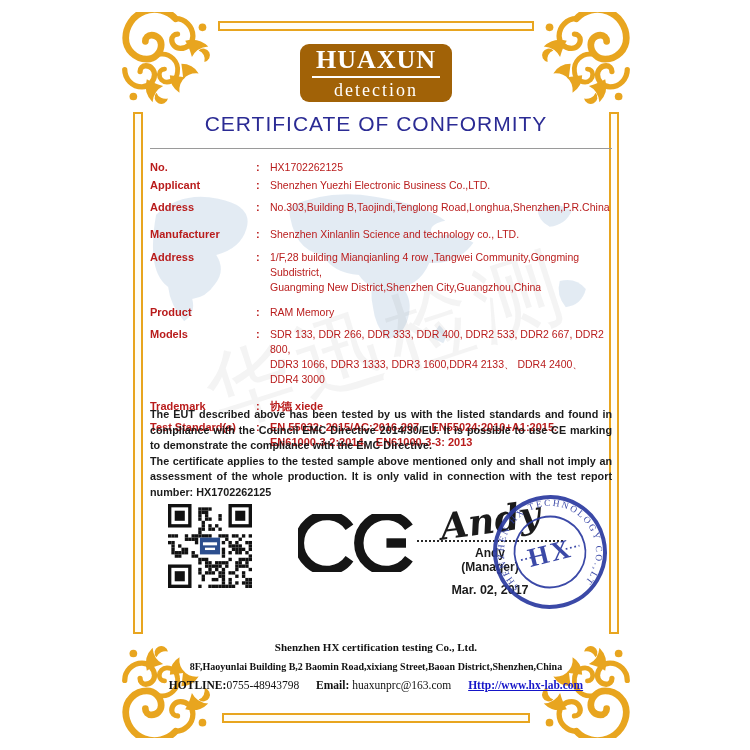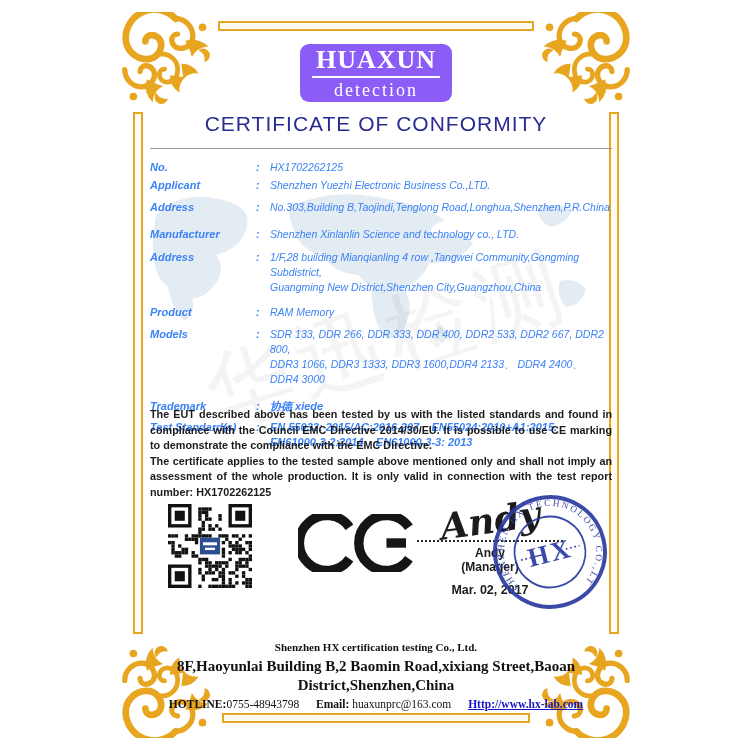--- a/index.html
+++ b/index.html
@@ -21,7 +21,7 @@
 
   
   .logo{position:absolute;left:50%;top:32px;transform:translateX(-50%);width:152px;height:58px;
-        background:#8b5cf6;border-radius:9px;display:flex;flex-direction:column;align-items:center;
+        background:#a16207;border-radius:9px;display:flex;flex-direction:column;align-items:center;
         justify-content:center;color:#fff;font-family:"Liberation Serif",serif;}
   .logo-main{font-size:26px;font-weight:bold;letter-spacing:1px;line-height:1;
              border-bottom:2px solid #fff;padding:0 4px 3px 4px;}

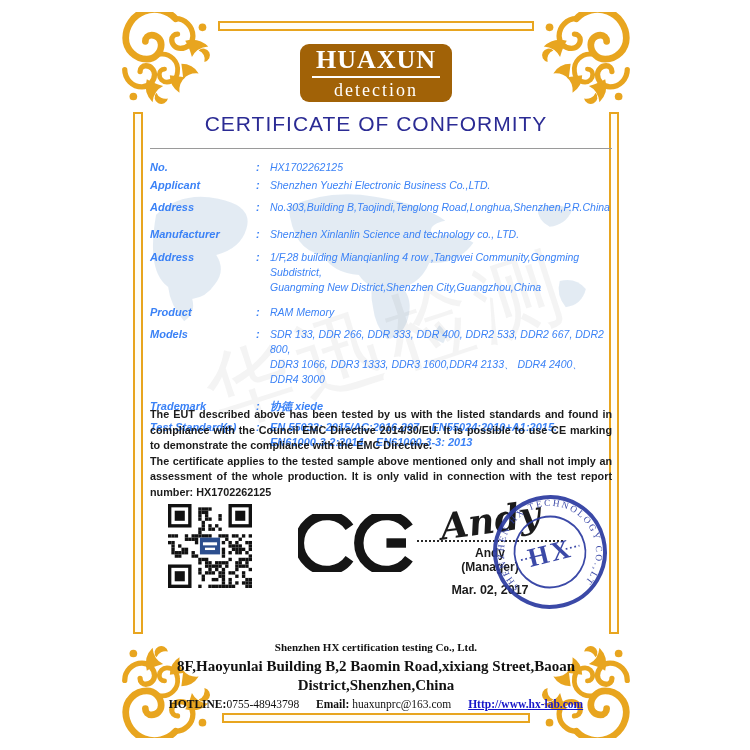--- a/index.html
+++ b/index.html
@@ -38,7 +38,7 @@
 
   
   .fields{position:absolute;left:32px;top:148px;width:462px;z-index:1;}
-  .field-row{display:flex;align-items:flex-start;margin-bottom:7px;color:#3b82f6;font-style:italic;}
+  .field-row{display:flex;align-items:flex-start;margin-bottom:7px;color:#b91c1c;}
   .field-label{width:106px;flex:none;font-weight:bold;font-size:11px;line-height:15px;}
   .field-colon{width:14px;flex:none;font-weight:bold;font-size:11px;line-height:15px;}
   .field-value{flex:1;font-size:10.5px;line-height:15px;white-space:pre-line;}

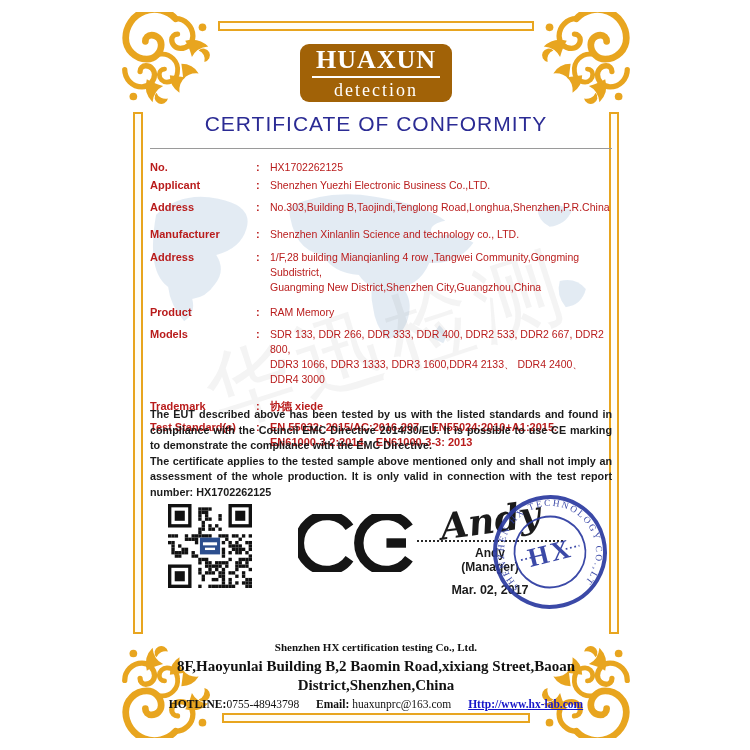--- a/index.html
+++ b/index.html
@@ -73,7 +73,7 @@
   .footer{position:absolute;left:0;right:0;top:626px;text-align:center;z-index:1;
           font-family:"Liberation Serif",serif;color:#111;}
   .f-company{font-weight:bold;font-size:11px;line-height:19px;}
-  .f-address{font-weight:bold;font-size:15px;line-height:19px;}
+  .f-address{font-weight:bold;font-size:10px;line-height:19px;}
   .f-contact{font-size:11.5px;line-height:19px;}
   .f-contact .lbl{font-weight:bold;}
   .f-contact .seg{margin:0 7px;}

